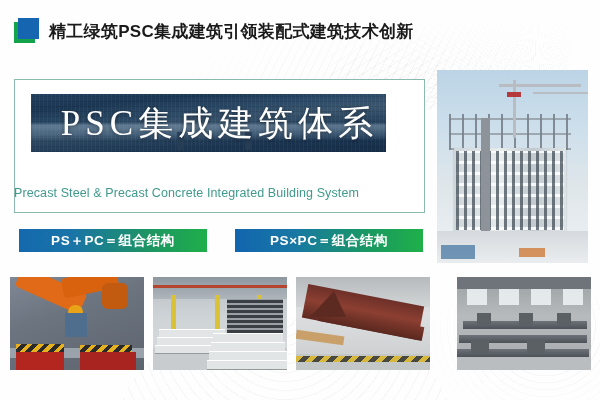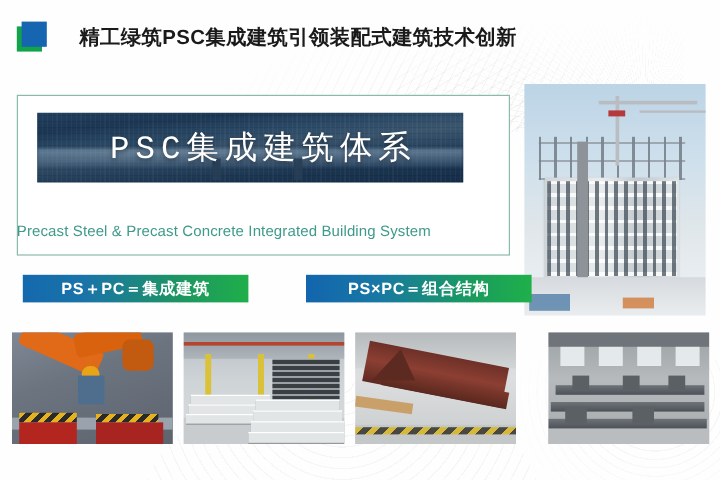--- a/index.html
+++ b/index.html
@@ -63,7 +63,7 @@
   
   #header{
     position:absolute;left:14px;top:18px;
-    display:flex;align-items:center;gap:26px;
+    display:flex;align-items:center;gap:9px;
     z-index:5;
   }
   .hdr-icon{position:relative;width:26px;height:26px;flex:0 0 auto;}

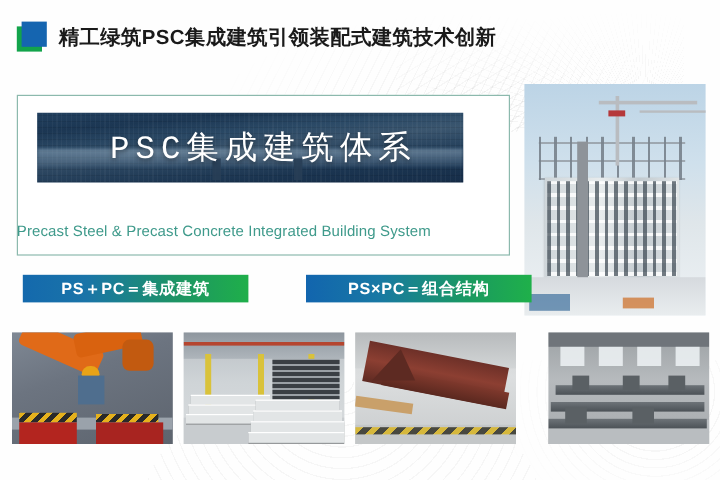--- a/index.html
+++ b/index.html
@@ -111,9 +111,9 @@
   #banner .pier1{left:146px;} #banner .pier2{left:214px;}
   #banner-text{
     position:absolute;inset:0;display:flex;align-items:center;justify-content:center;
-    color:#ffffff;font-size:27px;letter-spacing:5px;
+    color:#ffffff;font-size:35px;letter-spacing:5px;
     text-shadow:0 1px 4px rgba(0,0,0,0.45);
-    font-family:Liberation Mono, monospace;
+    font-family:Liberation Serif, serif;
     padding-left:22px;box-sizing:border-box;
   }
   #subtitle{

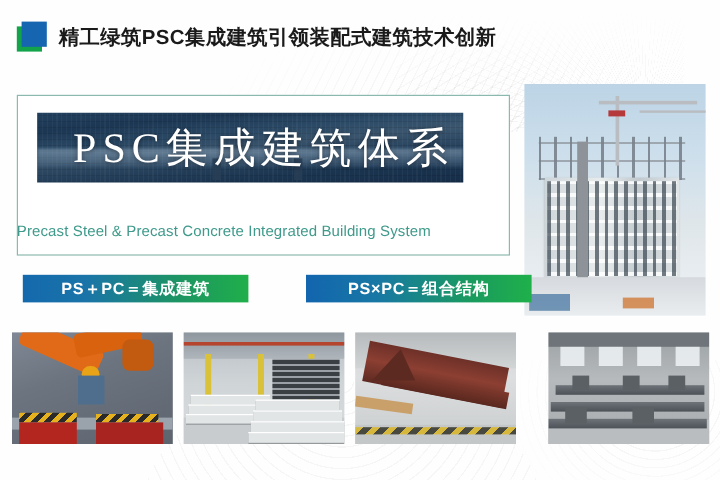--- a/index.html
+++ b/index.html
@@ -251,7 +251,7 @@
 
   <div id="subtitle">Precast Steel &amp; Precast Concrete Integrated Building System</div>
 
-  <div class="bar" id="bar-left">PS＋PC＝集成建筑</div>
+  <div class="bar" id="bar-left">PS＋PC＝组合结构</div>
   <div class="bar" id="bar-right">PS×PC＝组合结构</div>
 
   <div class="photo" id="photo-construction">

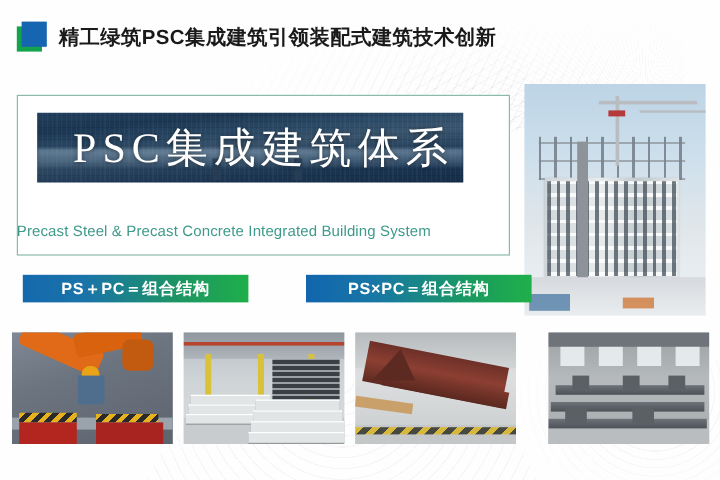--- a/index.html
+++ b/index.html
@@ -131,7 +131,7 @@
   }
   #bar-left{left:19px;top:229px;width:188px;
     background:linear-gradient(90deg,#1469ad 0%,#1a74a8 28%,#1d9464 68%,#1faf4a 100%);}
-  #bar-right{left:255px;top:229px;width:188px;
+  #bar-right{left:235px;top:229px;width:188px;
     background:linear-gradient(90deg,#1265ae 0%,#1878a4 32%,#1a9a60 72%,#1fb04a 100%);}
 
   

